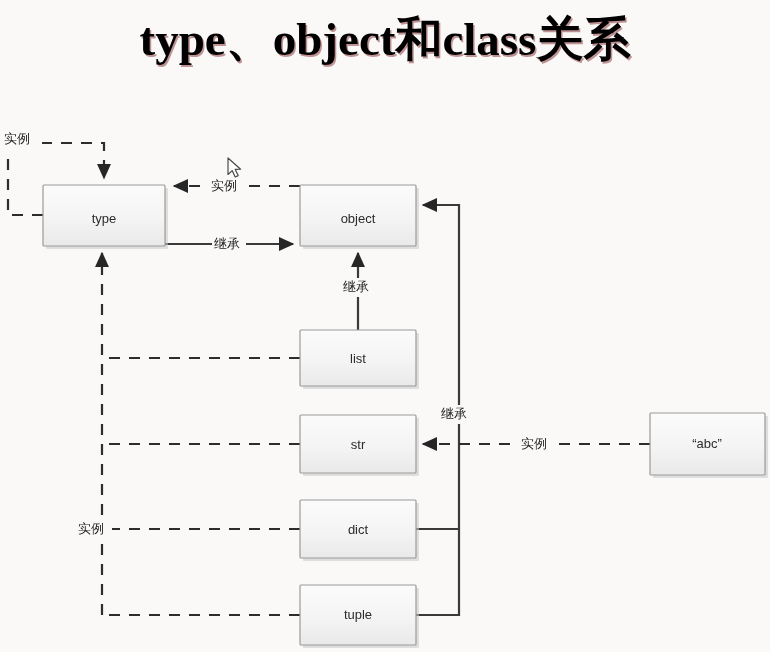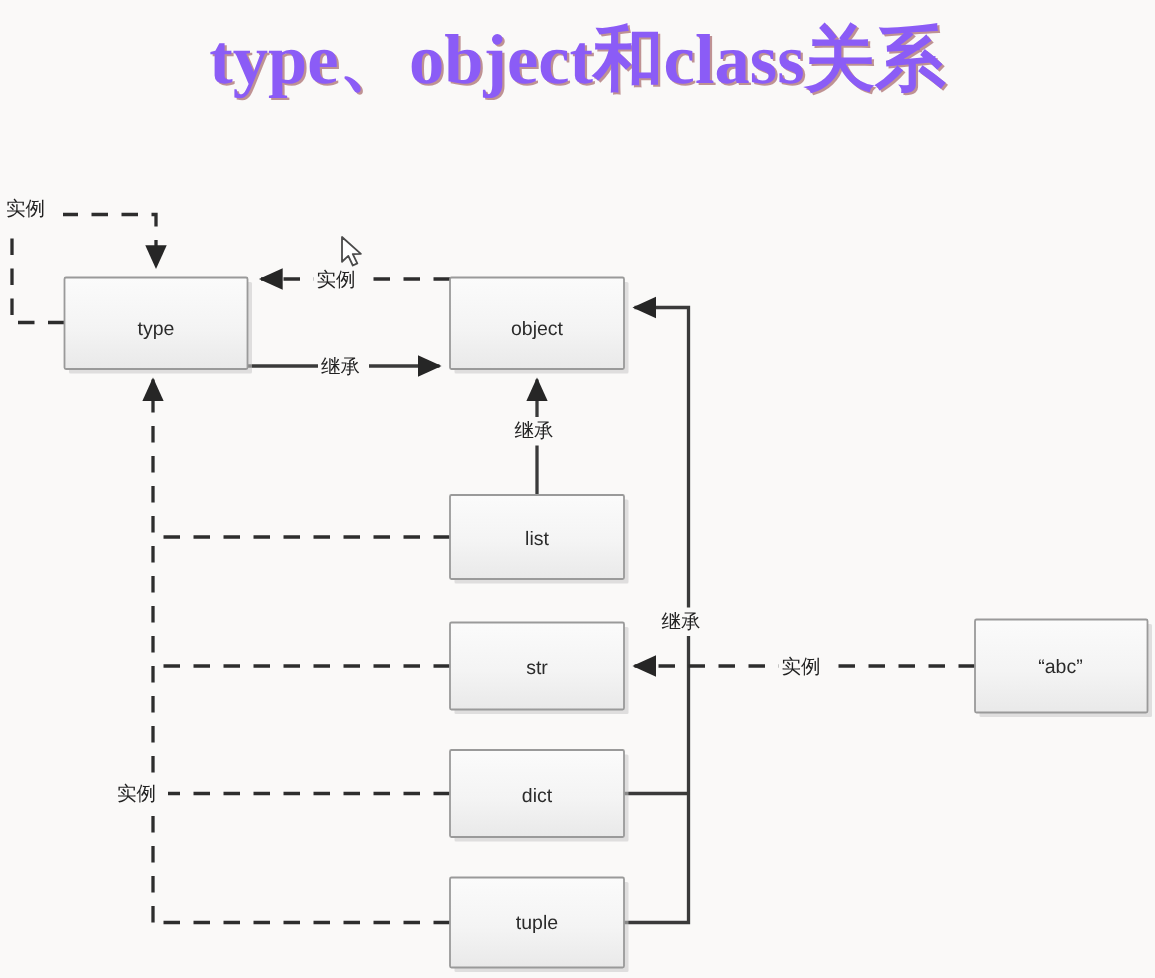--- a/index.html
+++ b/index.html
@@ -17,7 +17,7 @@
     font-weight:bold;
     font-size:47px;
     letter-spacing:0px;
-    color:#8b5cf6;
+    color:#000000;
     text-shadow:1.5px 1.5px 0 rgba(120,20,25,.45);
     white-space:nowrap;
     user-select:none;

